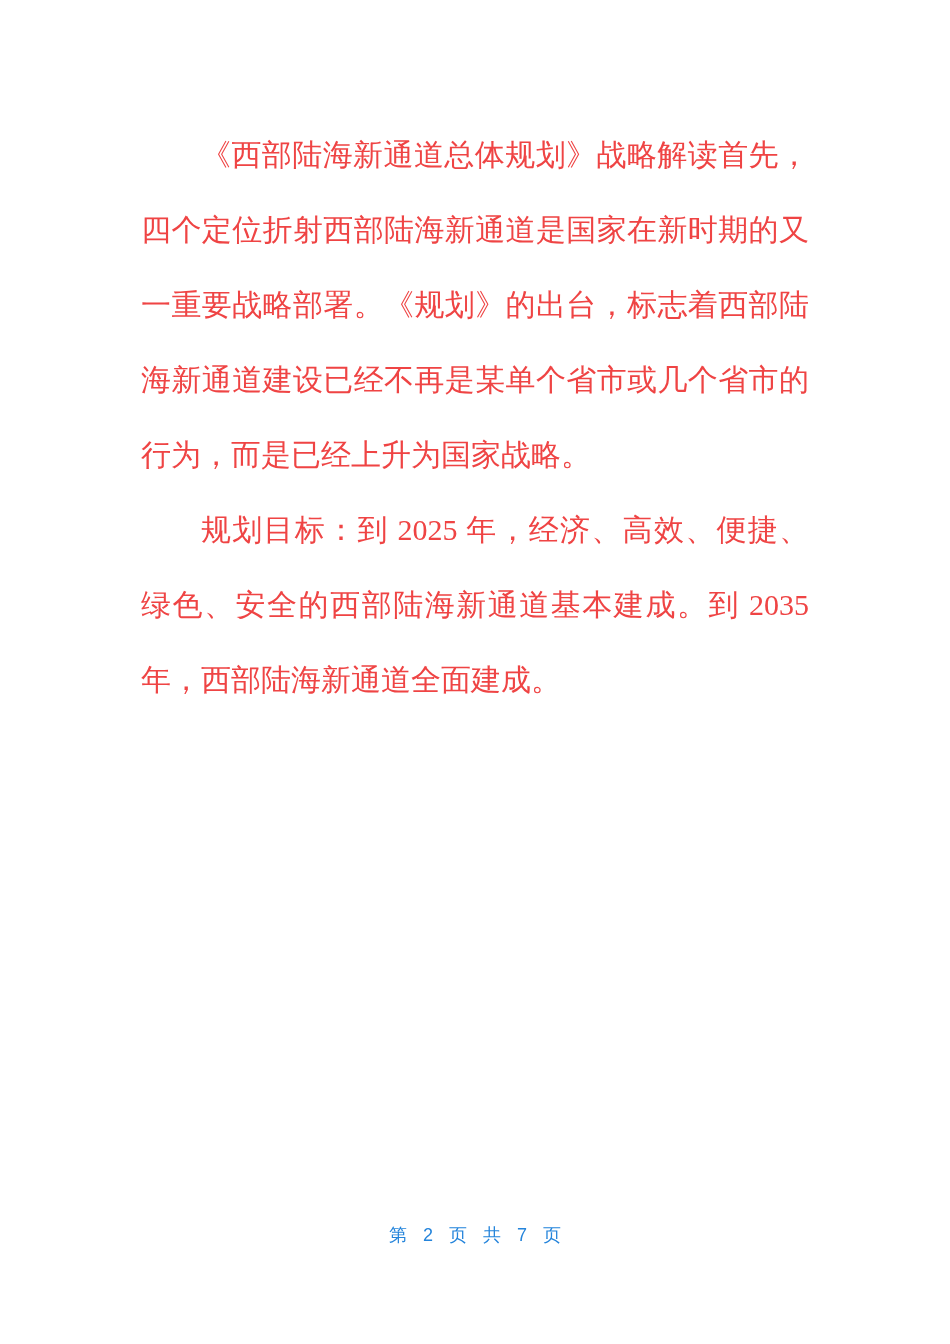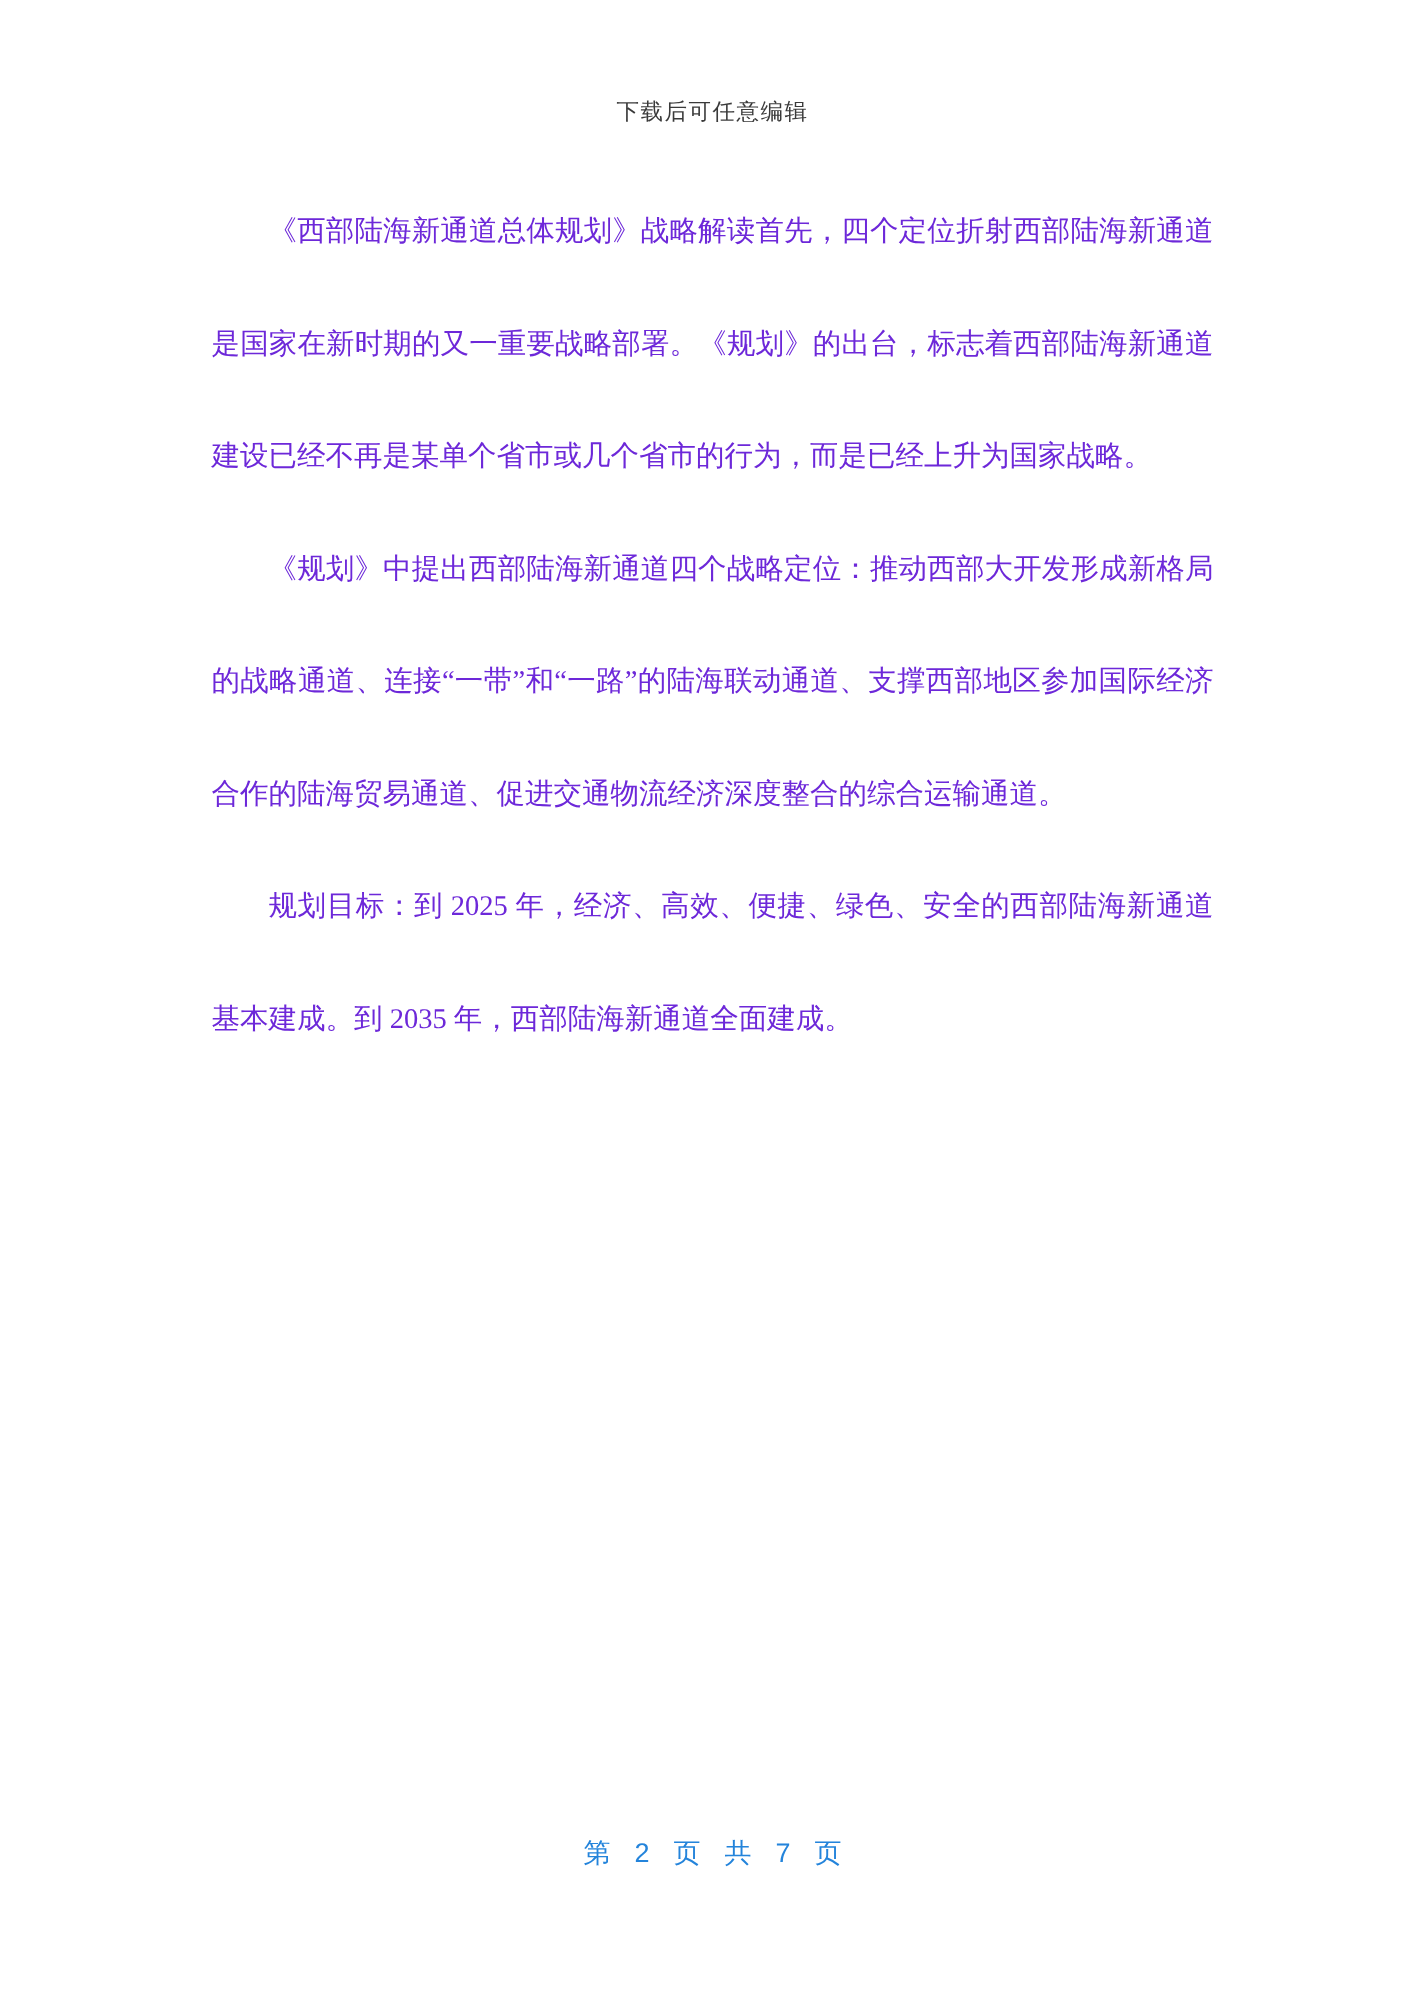--- a/index.html
+++ b/index.html
@@ -62,7 +62,6 @@
 
 <div class="page">
 
-  <div class="header-notice">下载后可任意编辑</div>
 
   <div class="doc-body">
     <p>《西部陆海新通道总体规划》战略解读首先，四个定位折射西部陆海新通道是国家在新时期的又一重要战略部署。《规划》的出台，标志着西部陆海新通道建设已经不再是某单个省市或几个省市的行为，而是已经上升为国家战略。</p>

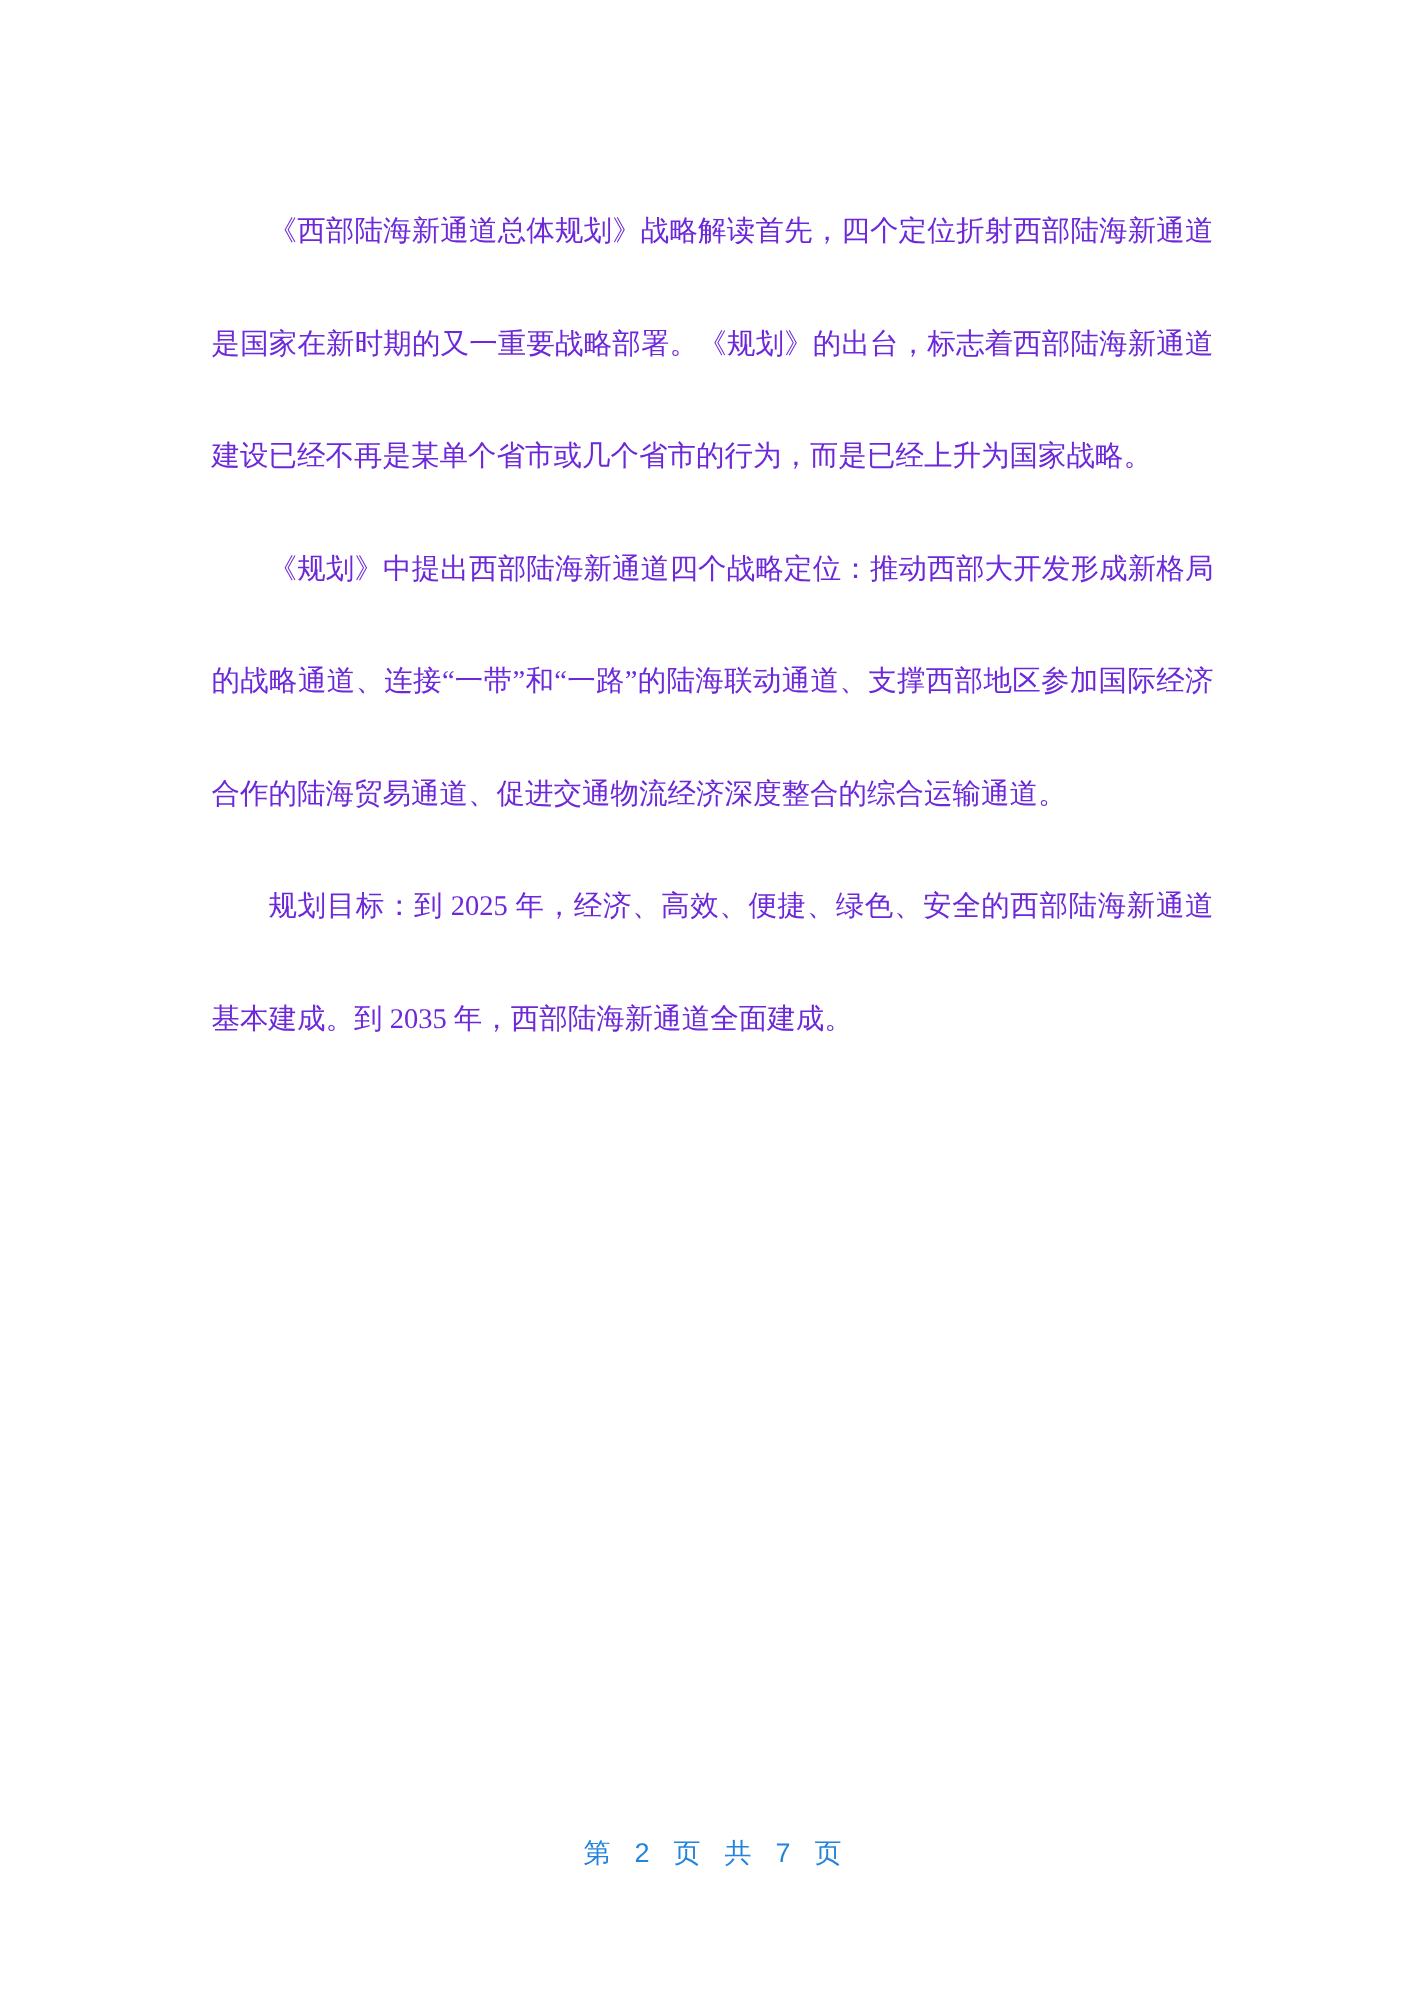--- a/index.html
+++ b/index.html
@@ -31,9 +31,9 @@
     top: 117px;
     left: 141px;
     width: 668px;
-    font-size: 19px;
+    font-size: 30px;
     line-height: 75px;
-    color: #6d28d9;
+    color: #ef4444;
   }
   .doc-body p {
     margin: 0;

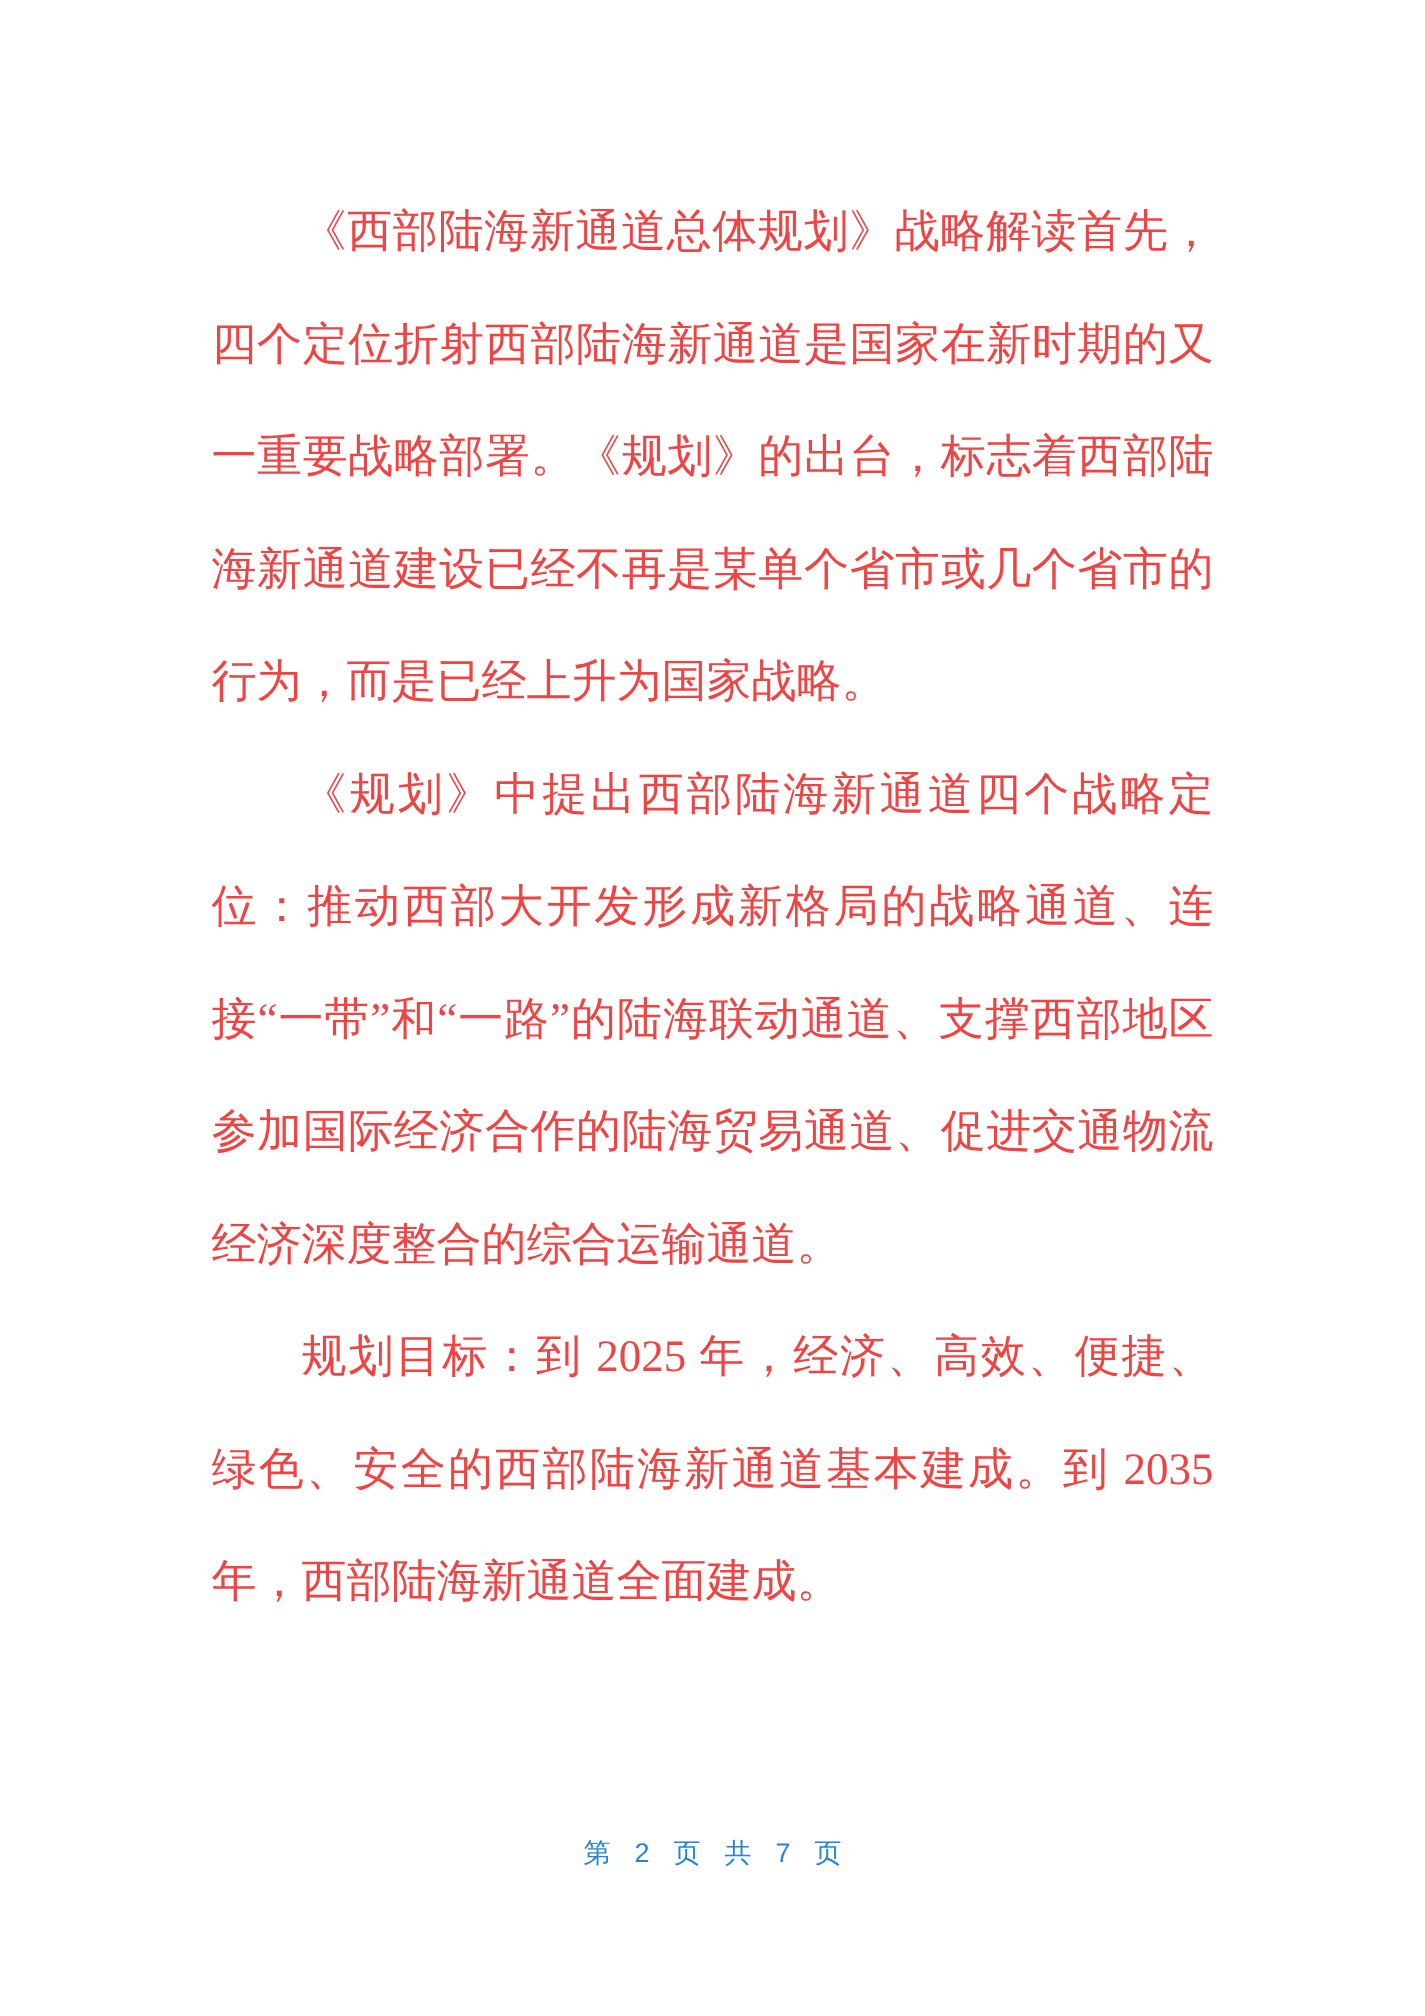--- a/index.html
+++ b/index.html
@@ -65,7 +65,6 @@
 
   <div class="doc-body">
     <p>《西部陆海新通道总体规划》战略解读首先，四个定位折射西部陆海新通道是国家在新时期的又一重要战略部署。《规划》的出台，标志着西部陆海新通道建设已经不再是某单个省市或几个省市的行为，而是已经上升为国家战略。</p>
-    <p>《规划》中提出西部陆海新通道四个战略定位：推动西部大开发形成新格局的战略通道、连接“一带”和“一路”的陆海联动通道、支撑西部地区参加国际经济合作的陆海贸易通道、促进交通物流经济深度整合的综合运输通道。</p>
     <p>规划目标：到 2025 年，经济、高效、便捷、绿色、安全的西部陆海新通道基本建成。到 2035 年，西部陆海新通道全面建成。</p>
   </div>
 

